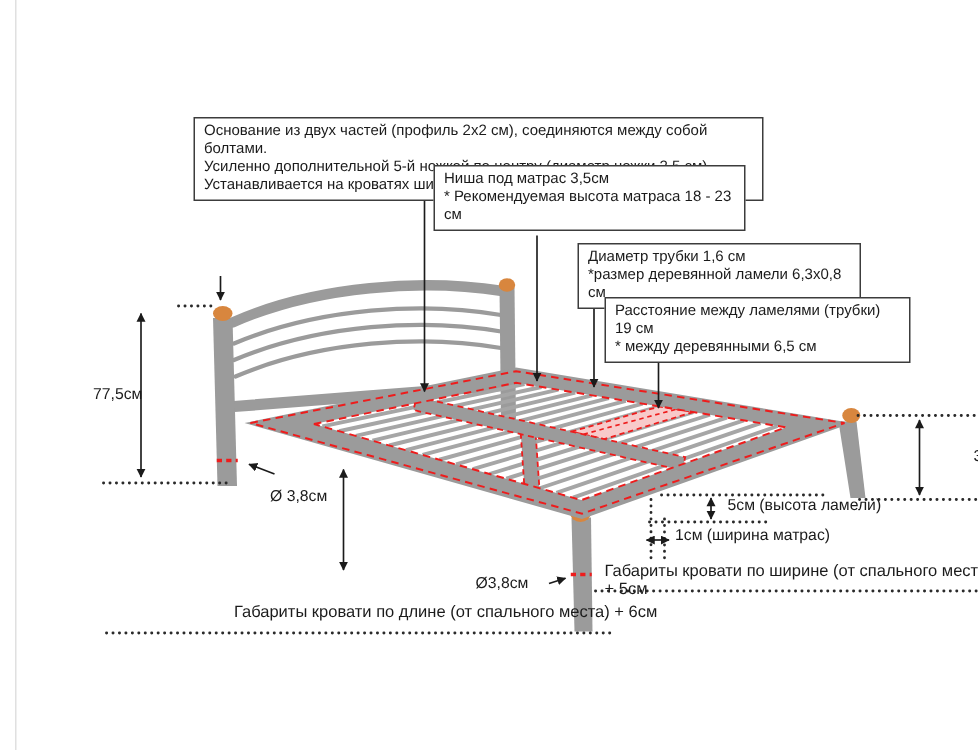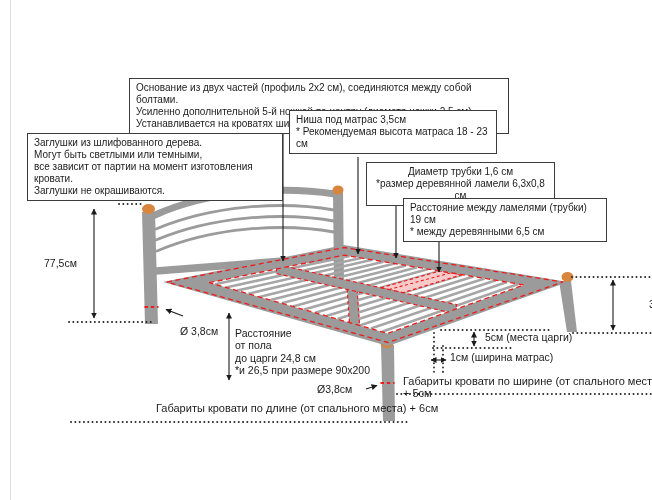--- a/index.html
+++ b/index.html
@@ -132,10 +132,6 @@
   <div class="callout" style="left:118px;top:78px;width:380px;">Основание из двух частей (профиль 2х2 см), соединяются между собой болтами.
 Усиленно дополнительной 5-й ножкой по центру (диаметр ножки 2,5 см)
 Устанавливается на кроватях шириной от 120 см.</div>
-  <div class="callout" style="left:16px;top:133px;width:256px;">Заглушки из шлифованного дерева.
-Могут быть светлыми или темными,
-все зависит от партии на момент изготовления кровати.
-Заглушки не окрашиваются.</div>
   <div class="callout" style="left:278px;top:110px;width:208px;">Ниша под матрас 3,5см
 * Рекомендуемая высота матраса 18 - 23 см</div>
   <div class="callout" style="left:355px;top:162px;width:189px;text-align:center;">Диаметр трубки 1,6 см

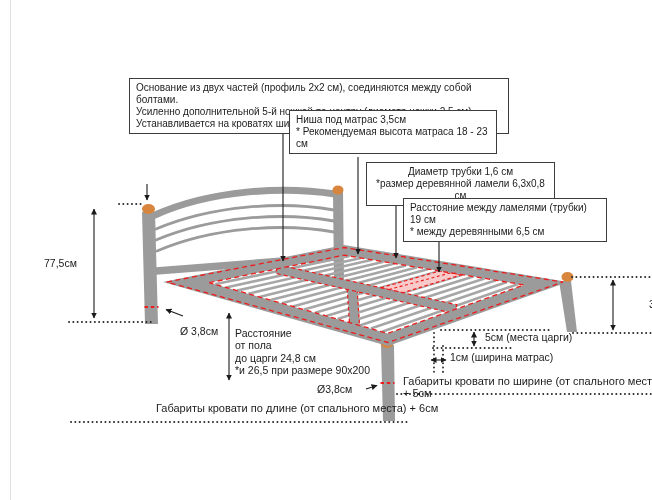--- a/index.html
+++ b/index.html
@@ -134,7 +134,7 @@
 Устанавливается на кроватях шириной от 120 см.</div>
   <div class="callout" style="left:278px;top:110px;width:208px;">Ниша под матрас 3,5см
 * Рекомендуемая высота матраса 18 - 23 см</div>
-  <div class="callout" style="left:355px;top:162px;width:189px;text-align:center;">Диаметр трубки 1,6 см
+  <div class="callout" style="left:374px;top:162px;width:189px;">Диаметр трубки 1,6 см
 *размер деревянной ламели 6,3х0,8 см</div>
   <div class="callout" style="left:392px;top:198px;width:204px;">Расстояние между ламелями (трубки) 19 см
 * между деревянными 6,5 см</div>

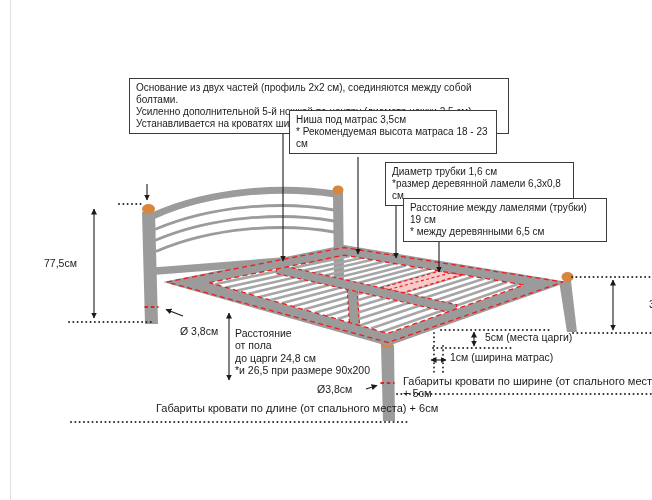--- a/index.html
+++ b/index.html
@@ -139,7 +139,7 @@
   <div class="callout" style="left:392px;top:198px;width:204px;">Расстояние между ламелями (трубки) 19 см
 * между деревянными 6,5 см</div>
 
-  <div class="dim-label" style="left:33px;top:257px;">77,5см</div>
+  <div class="dim-label" style="left:51px;top:257px;">77,5см</div>
   <div class="dim-label" style="left:169px;top:325px;">Ø 3,8см</div>
   <div class="dim-label" style="left:224px;top:327px;">Расстояние
 от пола

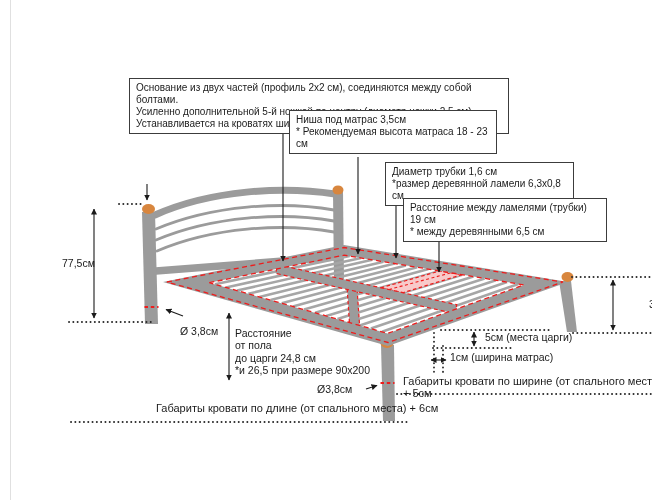--- a/index.html
+++ b/index.html
@@ -141,10 +141,6 @@
 
   <div class="dim-label" style="left:51px;top:257px;">77,5см</div>
   <div class="dim-label" style="left:169px;top:325px;">Ø 3,8см</div>
-  <div class="dim-label" style="left:224px;top:327px;">Расстояние
-от пола
-до царги 24,8 см
-*и 26,5 при размере 90х200</div>
   <div class="dim-label" style="left:306px;top:383px;">Ø3,8см</div>
   <div class="dim-label" style="left:638px;top:298px;">35,5см</div>
   <div class="dim-label" style="left:474px;top:331px;">5см (места царги)</div>

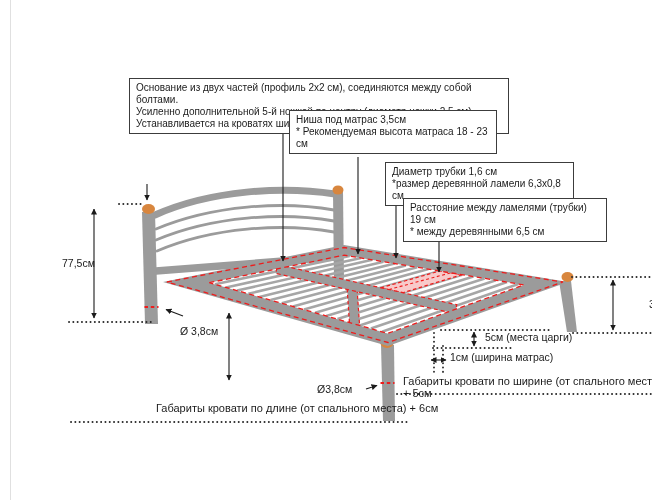--- a/index.html
+++ b/index.html
@@ -143,7 +143,7 @@
   <div class="dim-label" style="left:169px;top:325px;">Ø 3,8см</div>
   <div class="dim-label" style="left:306px;top:383px;">Ø3,8см</div>
   <div class="dim-label" style="left:638px;top:298px;">35,5см</div>
-  <div class="dim-label" style="left:474px;top:331px;">5см (места царги)</div>
+  <div class="dim-label" style="left:474px;top:331px;">5см (высота ламели)</div>
   <div class="dim-label" style="left:439px;top:351px;">1см (ширина матрас)</div>
   <div class="dim-label big" style="left:392px;top:375px;">Габариты кровати по ширине (от спального места) + 5см</div>
   <div class="dim-label big" style="left:122px;top:402px;padding-left:23px;">Габариты кровати по длине (от спального места) + 6см</div>

